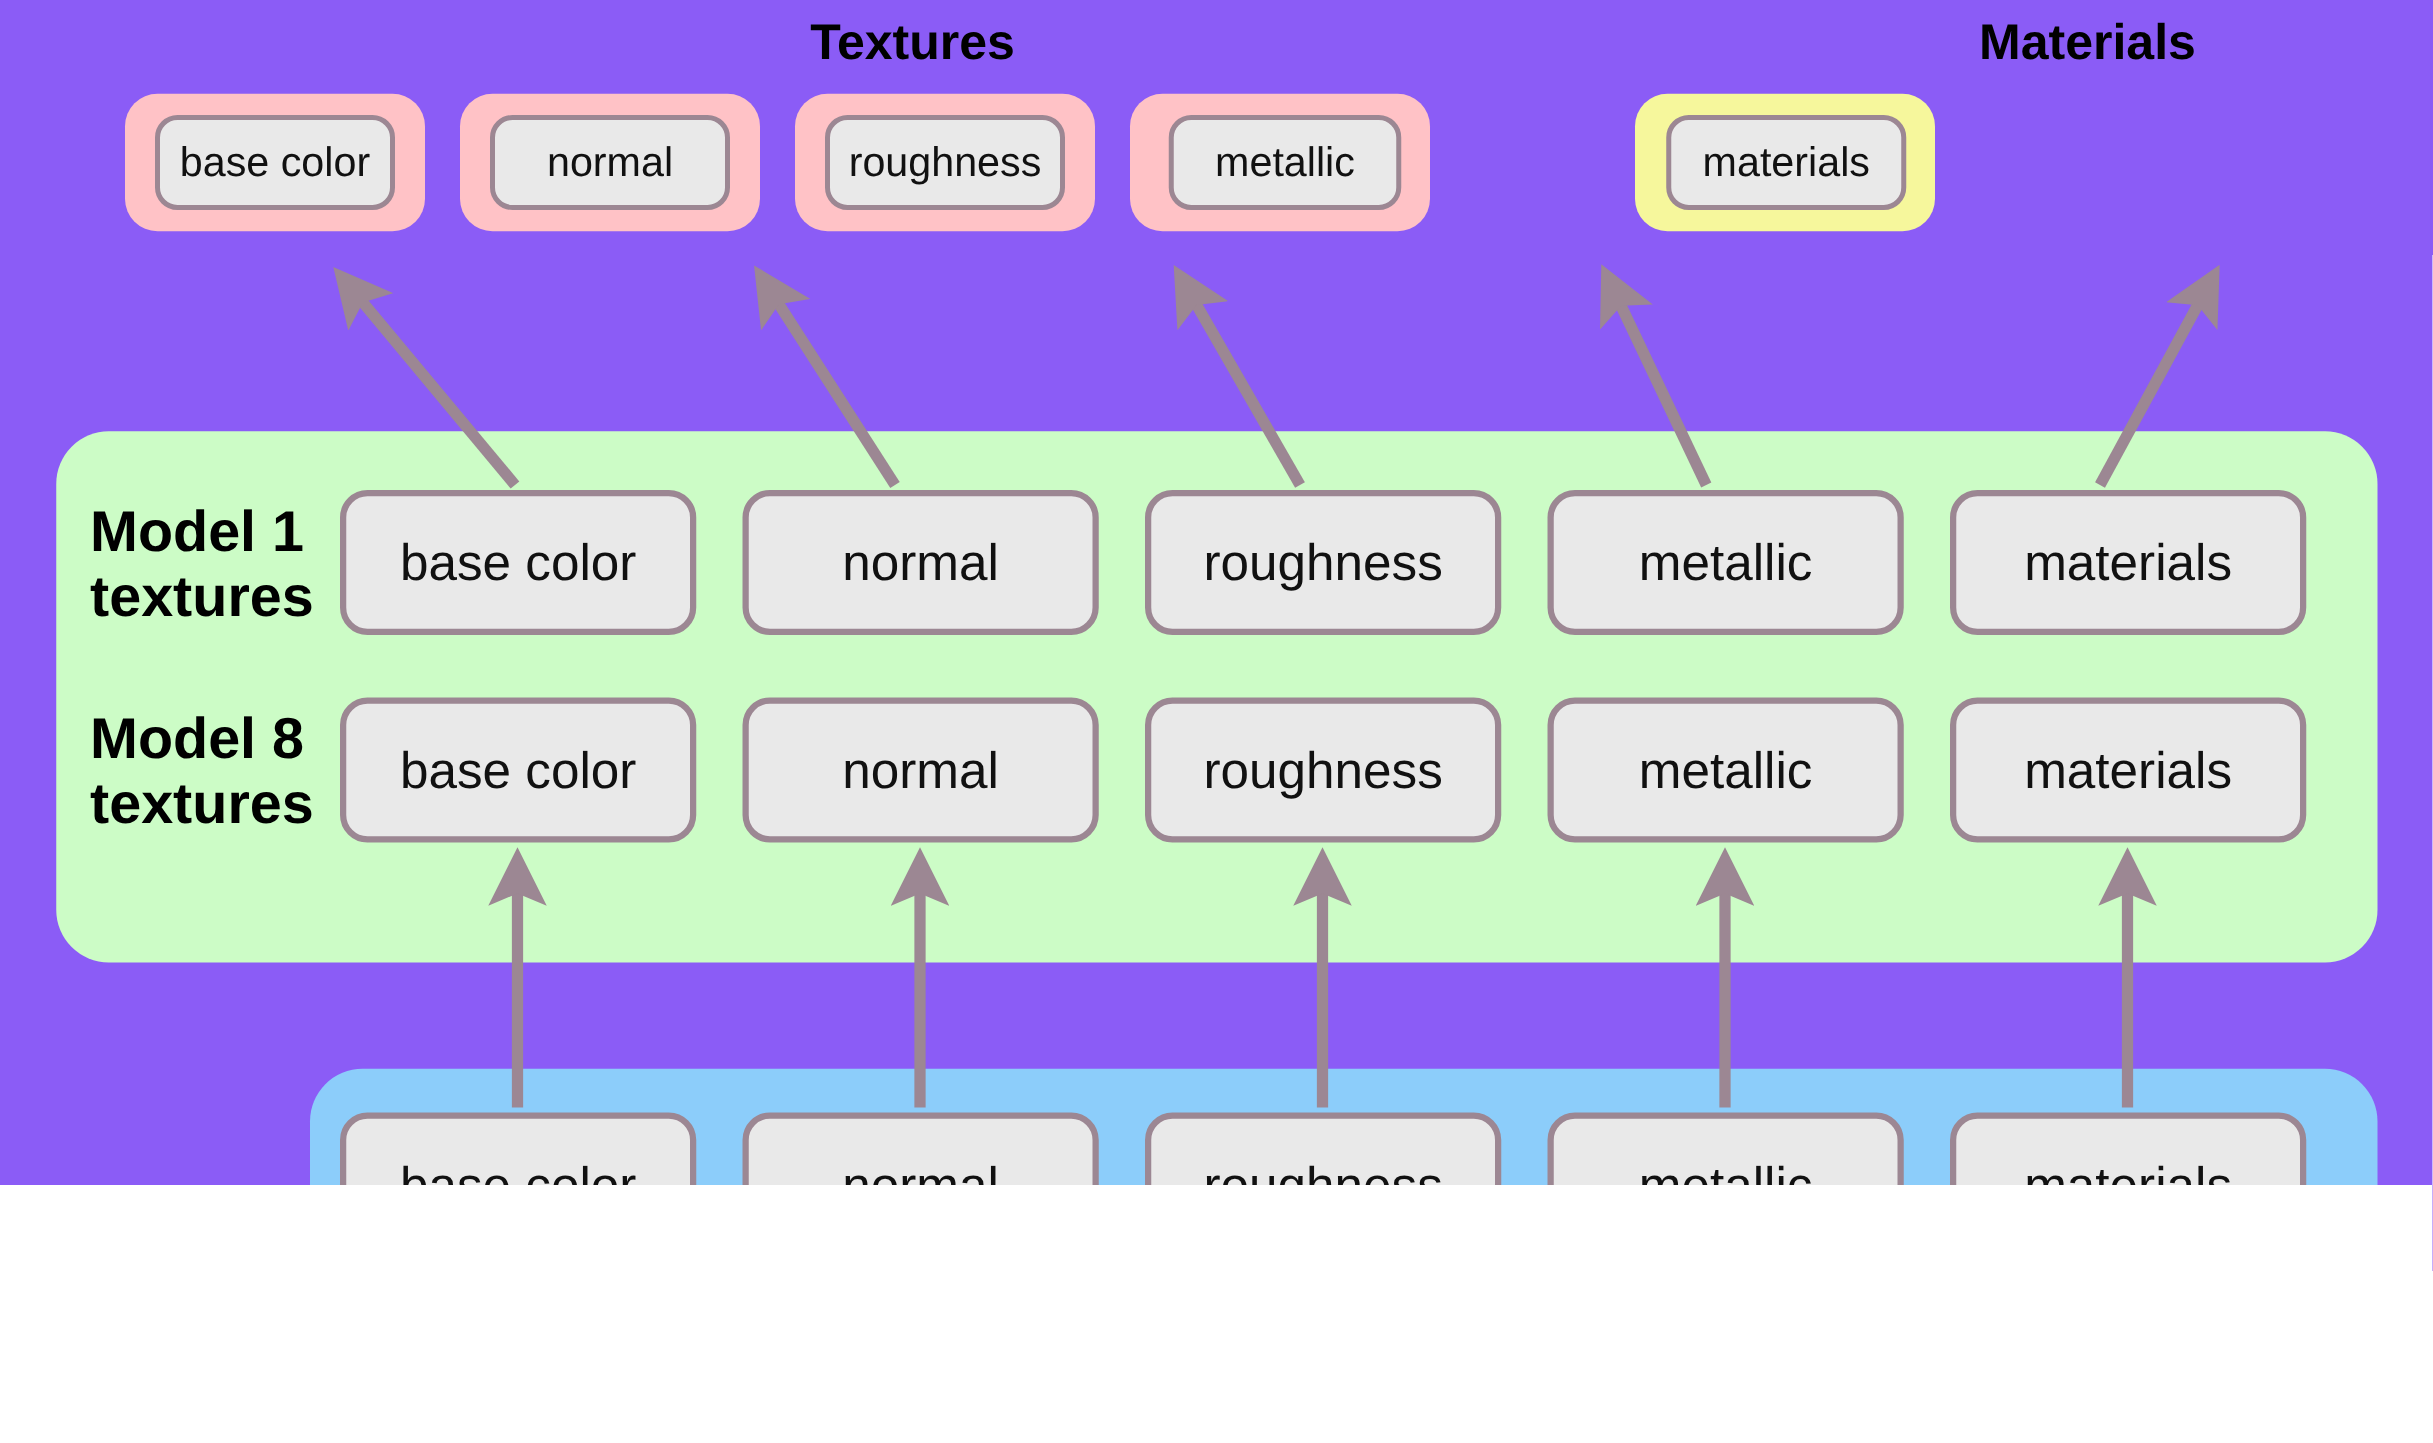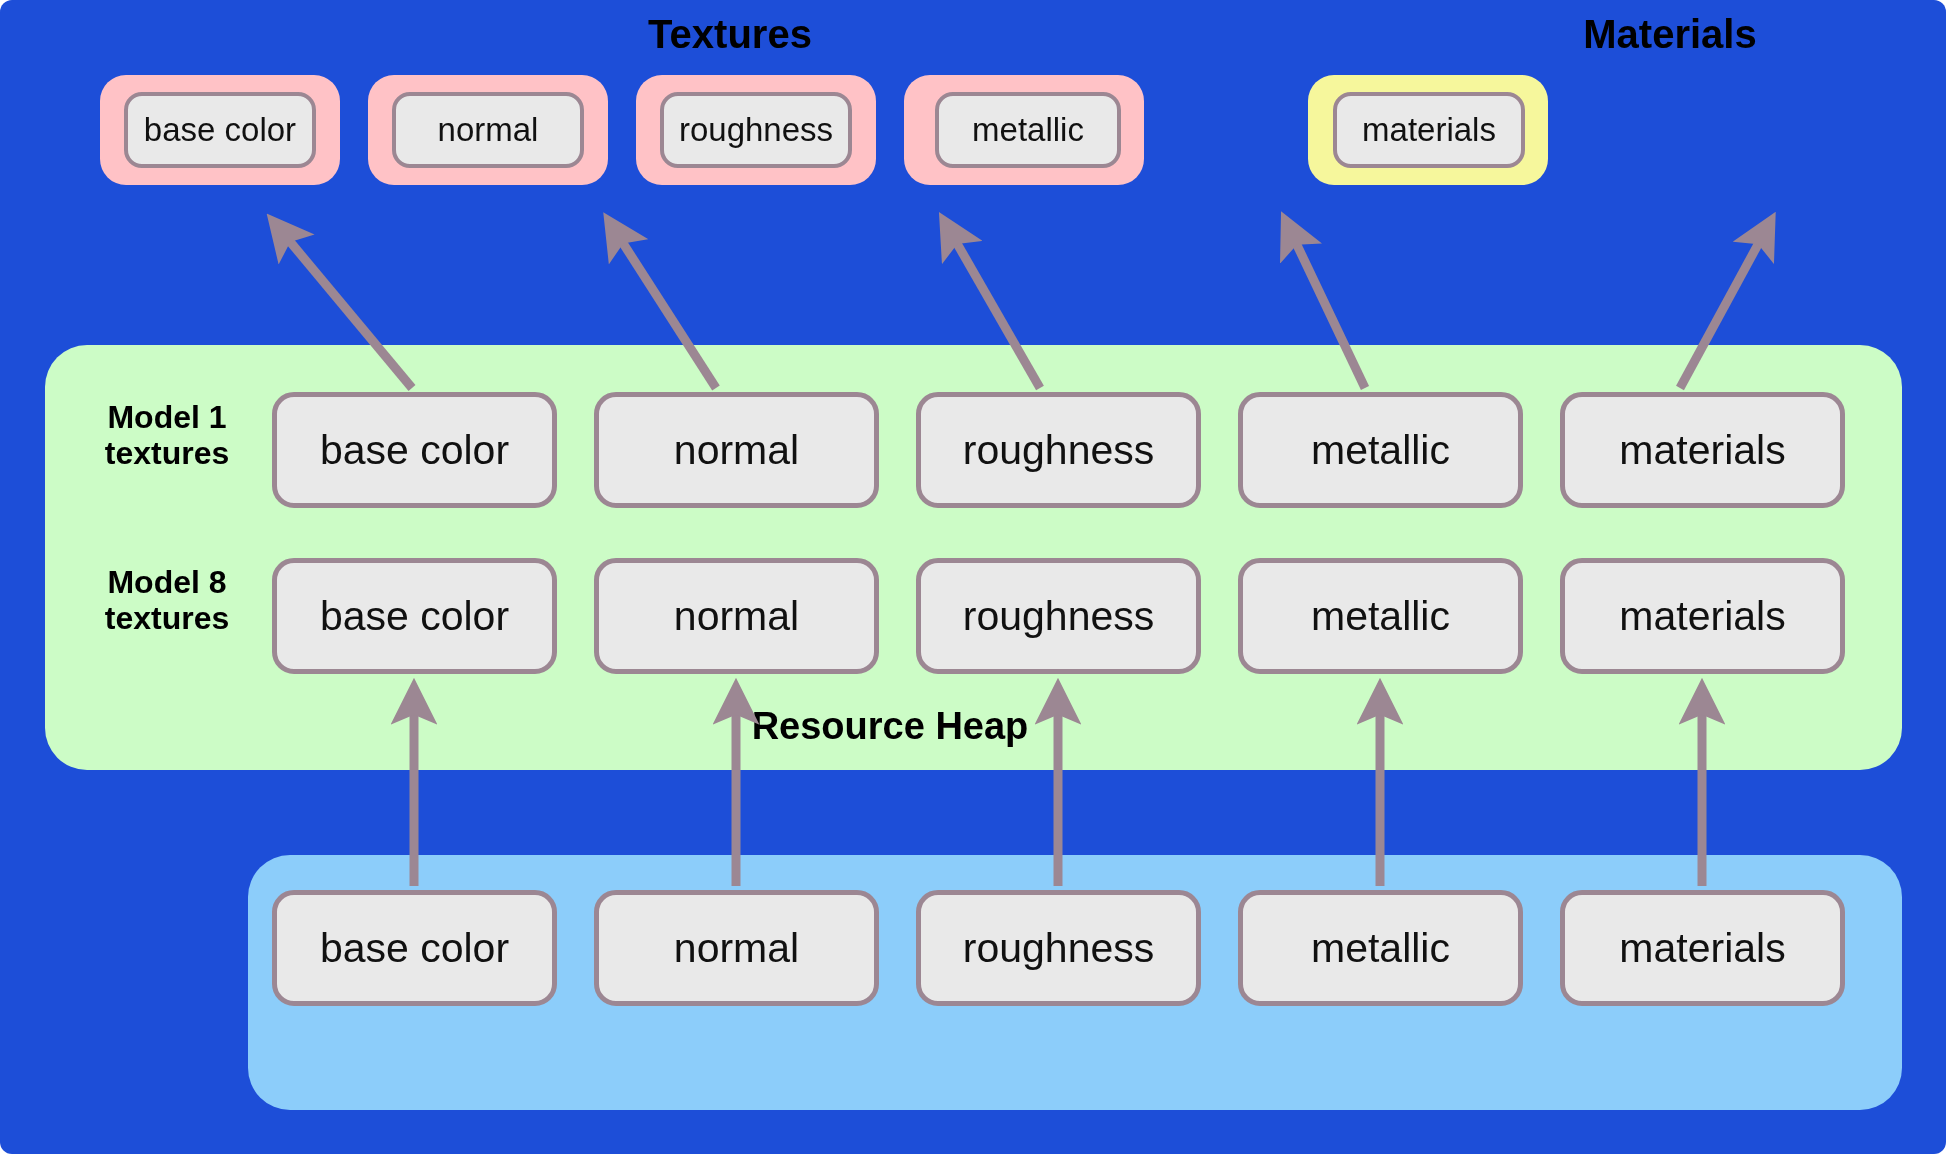--- a/index.html
+++ b/index.html
@@ -13,10 +13,9 @@
   #stage {
     position: relative;
     width: 1946px;
-    height: 1154px;
-    background: #1d4ed8;
+    height: 948px;
+    background: #8b5cf6;
     overflow: hidden;
-    border-radius: 12px;
   }
   
   .section-title {

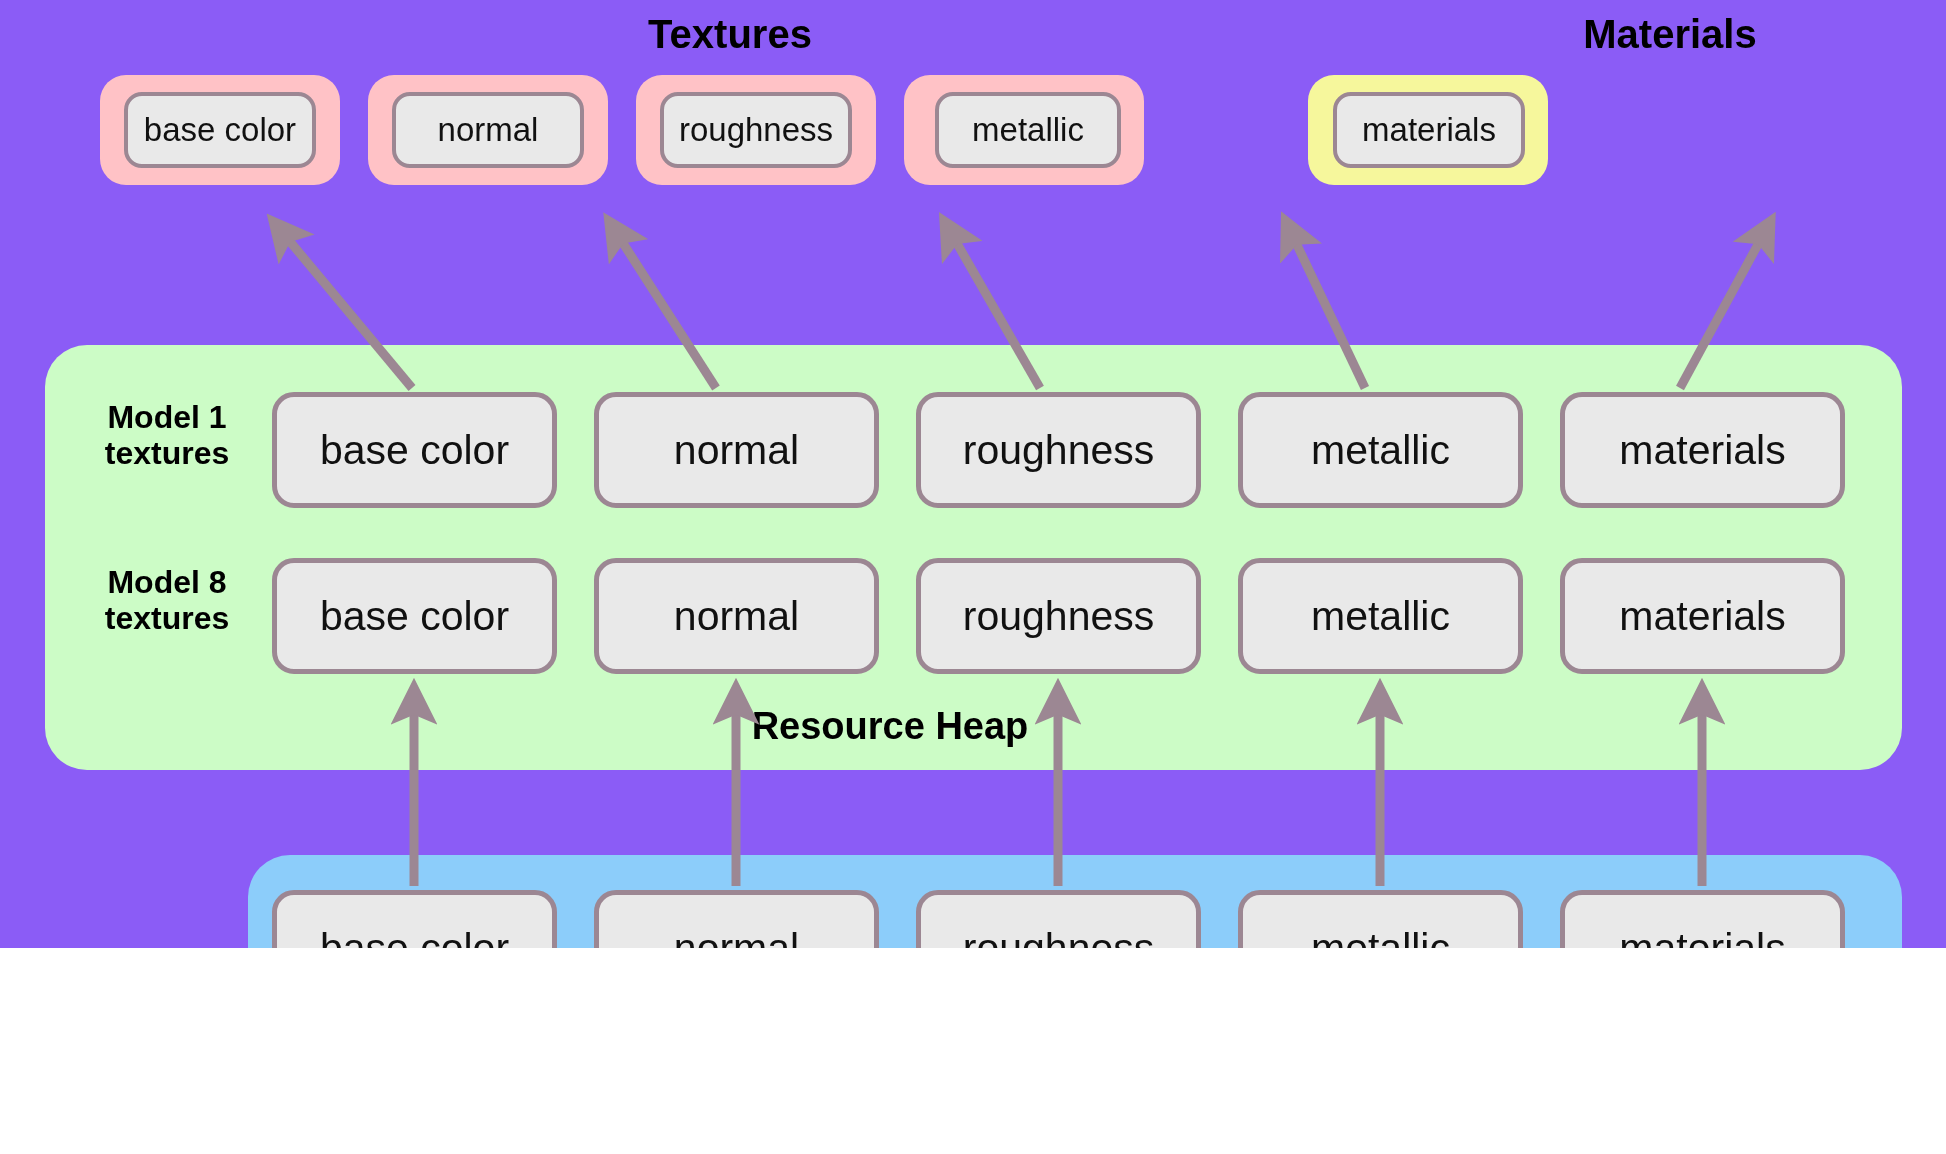--- a/index.html
+++ b/index.html
@@ -85,10 +85,10 @@
   .row-label {
     position: absolute;
     font-weight: bold;
-    font-size: 32px;
+    font-size: 46px;
     line-height: 1.12;
     color: #000000;
-    text-align: center;
+    text-align: left;
     white-space: pre-line;
   }
   #rowlabel-1 { left: 72px; top: 400px; width: 190px; }

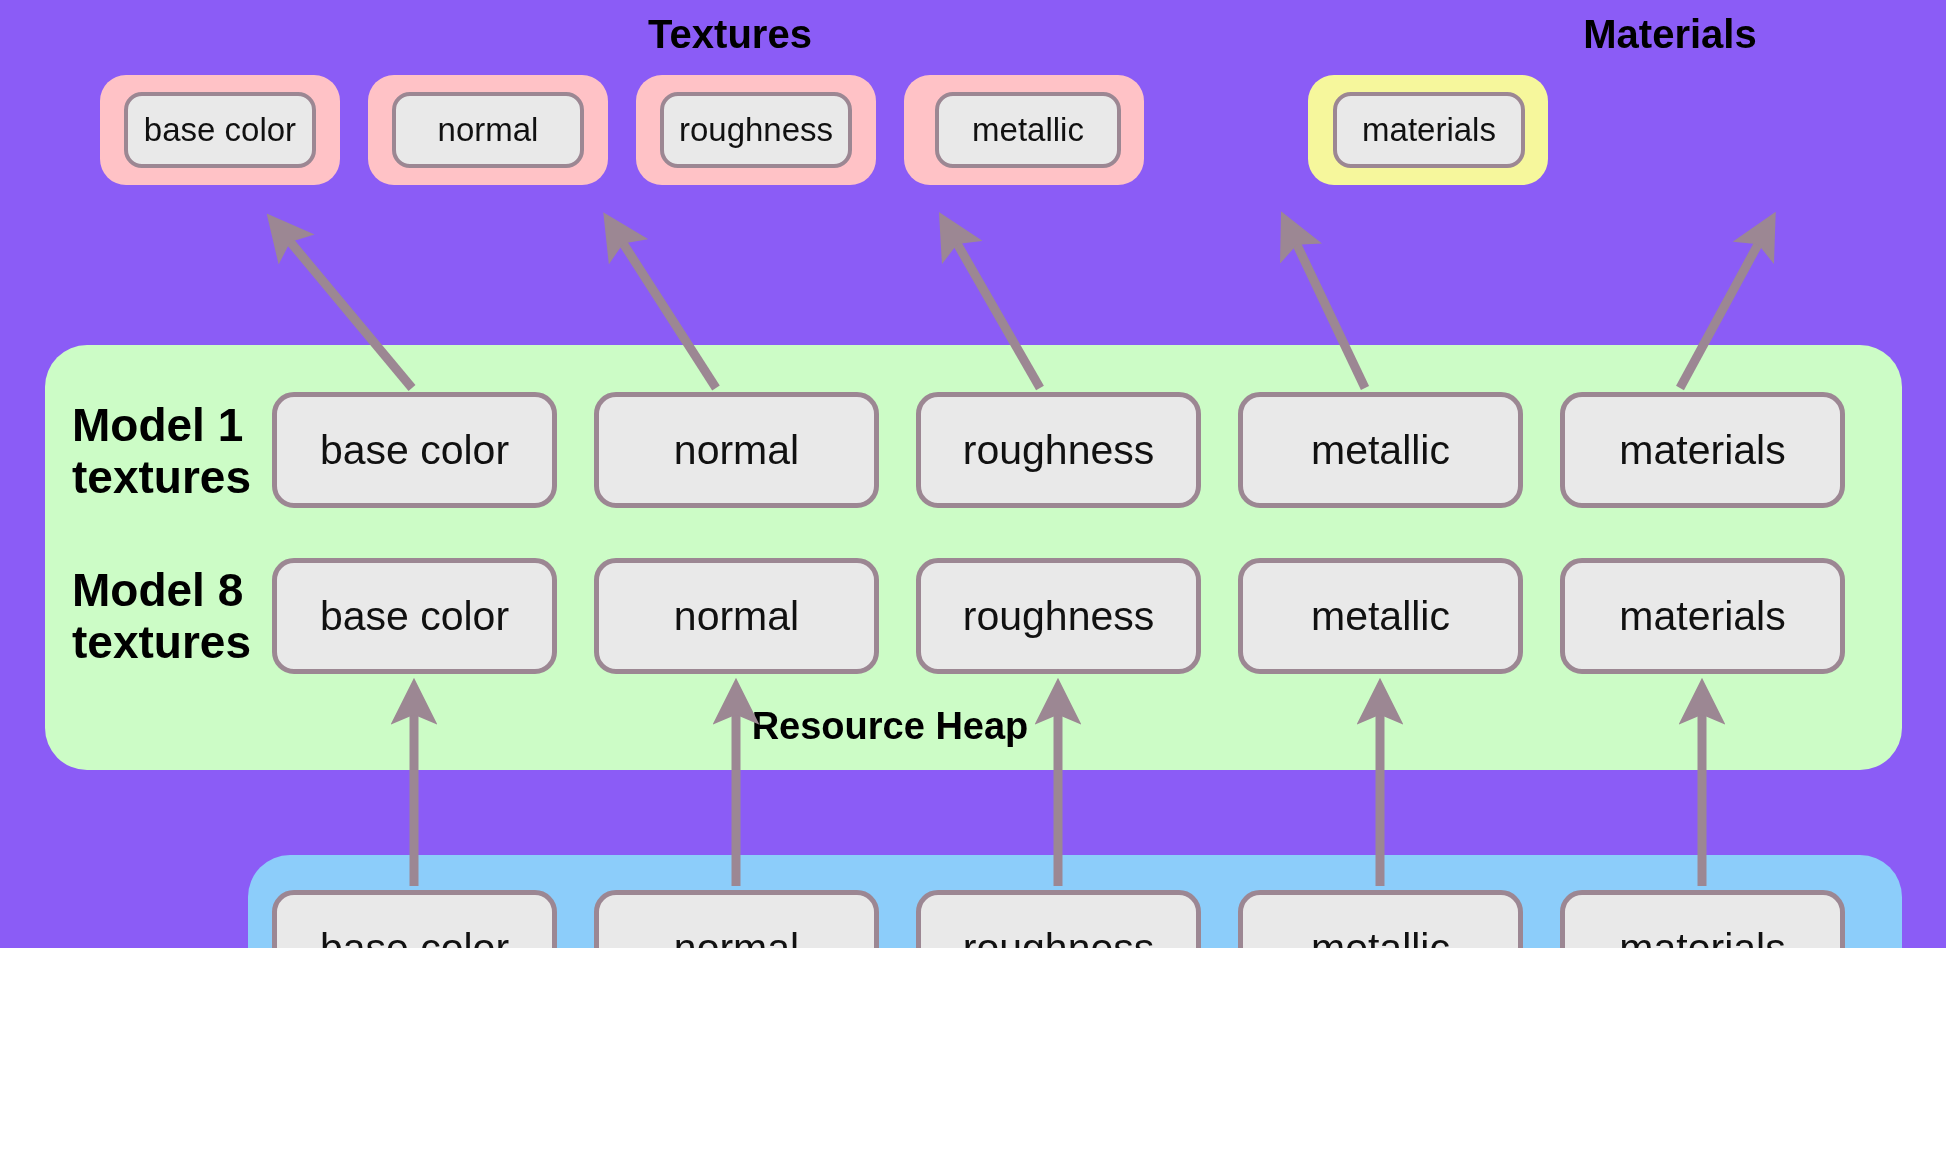--- a/index.html
+++ b/index.html
@@ -144,7 +144,6 @@
   <div class="node big" style="left:1238px; top:558px; width:285px; height:116px;">metallic</div>
   <div class="node big" style="left:1560px; top:558px; width:285px; height:116px;">materials</div>
 
-  <div class="panel-label" id="label-heap">Resource Heap</div>
 
   <div class="panel" id="panel-buffer"></div>
 

